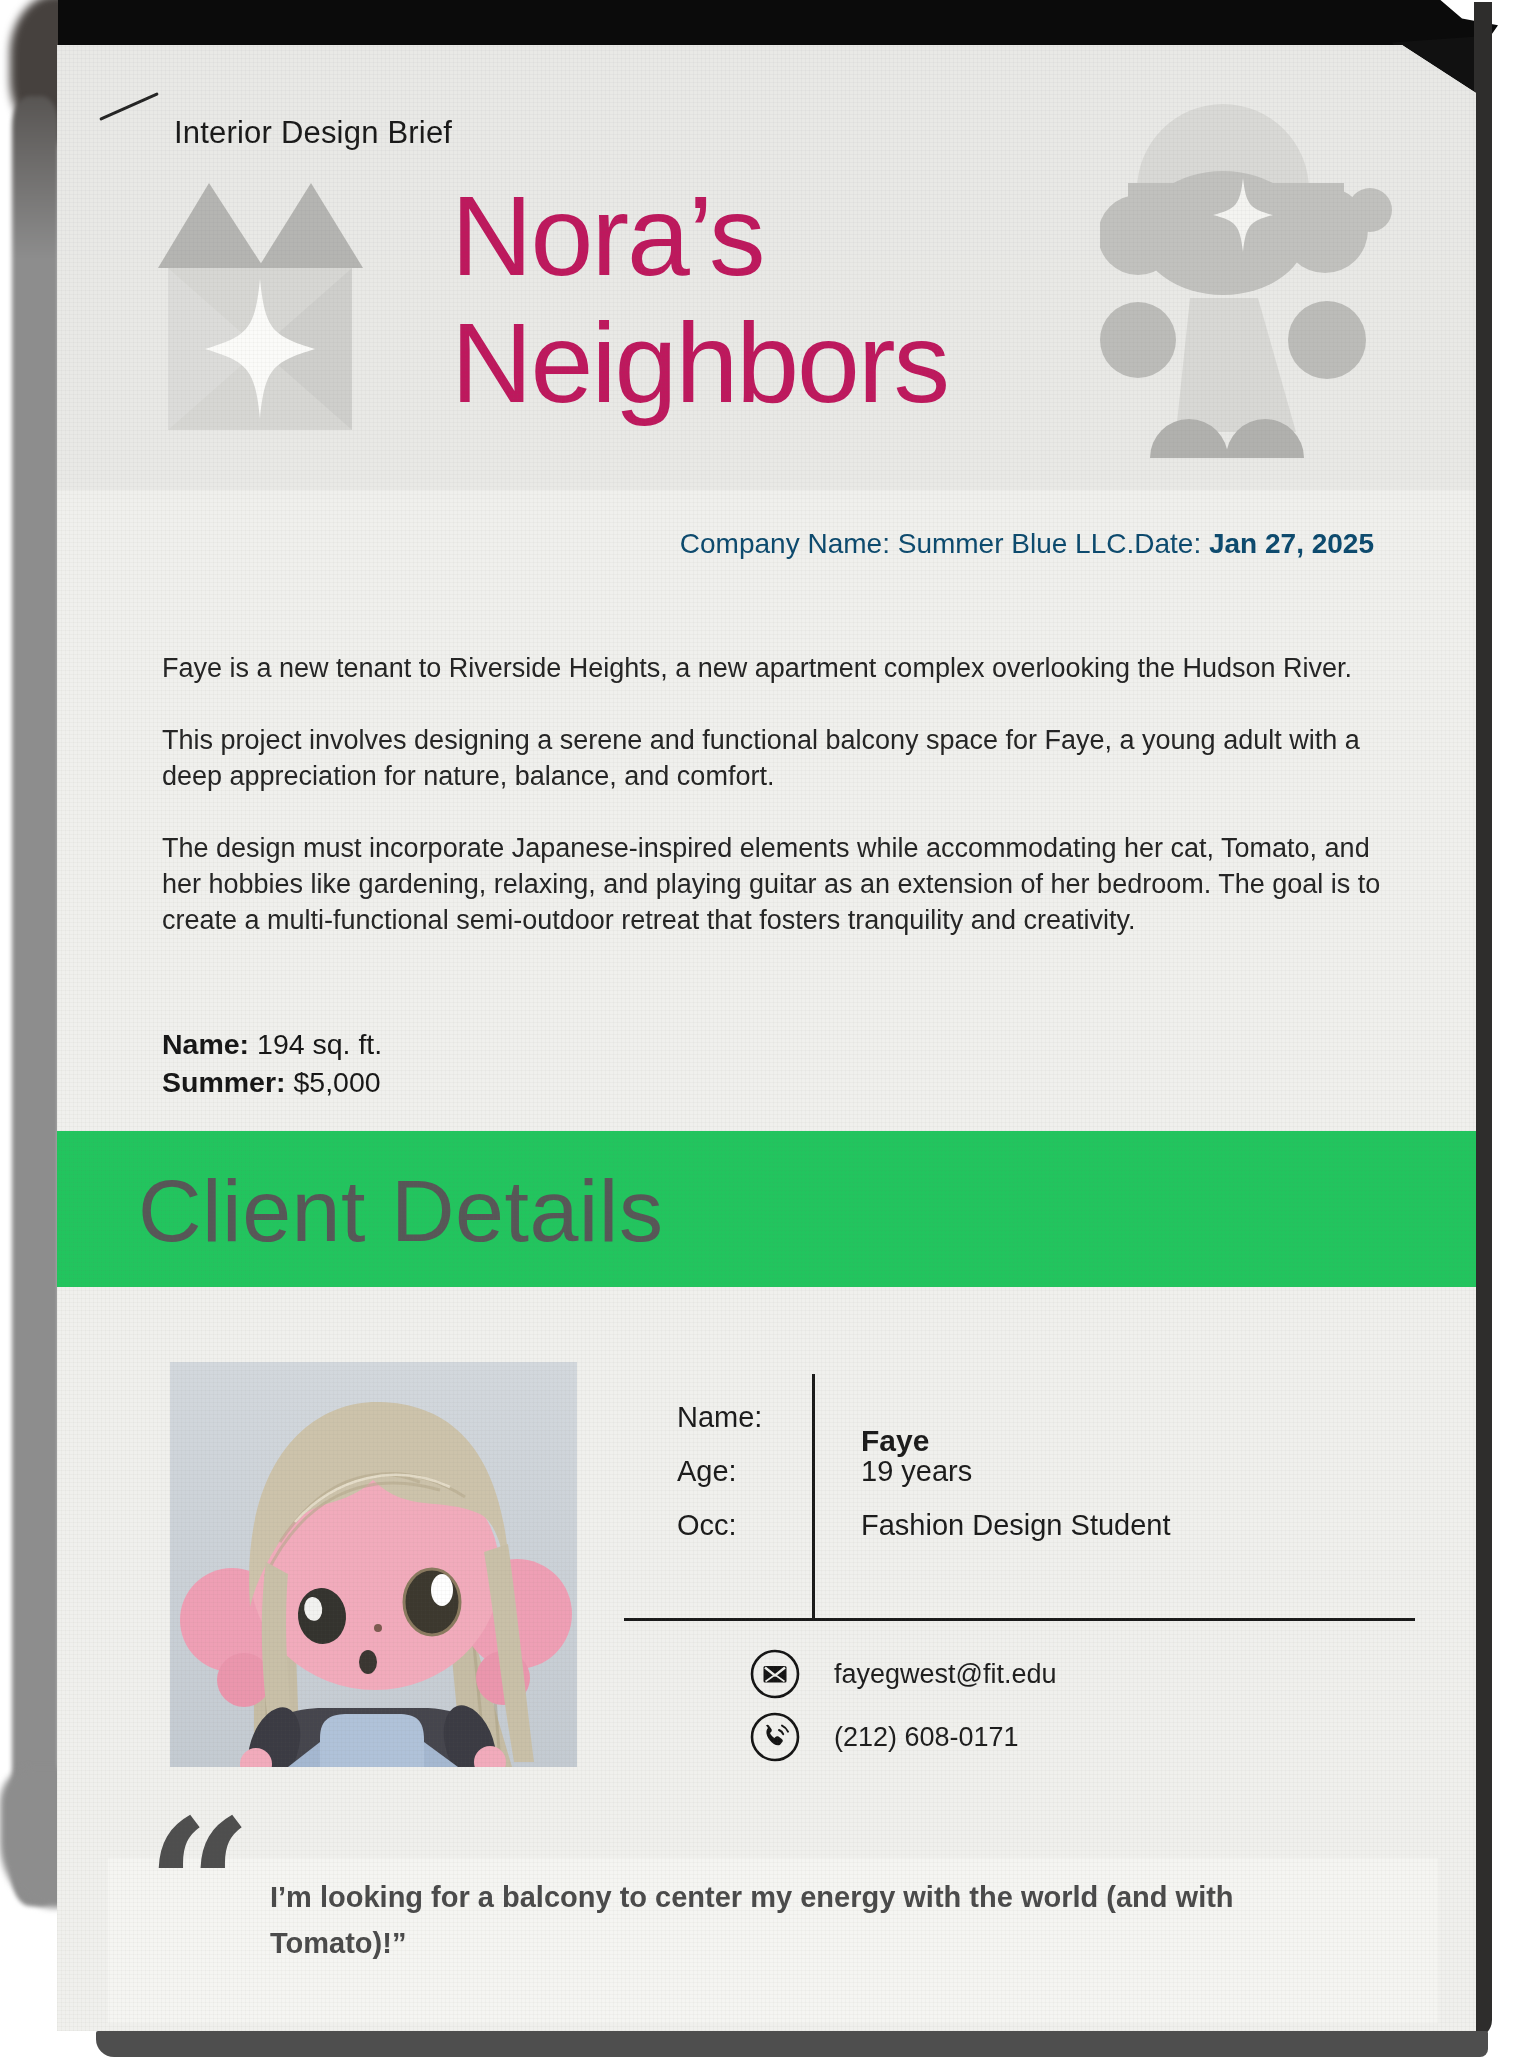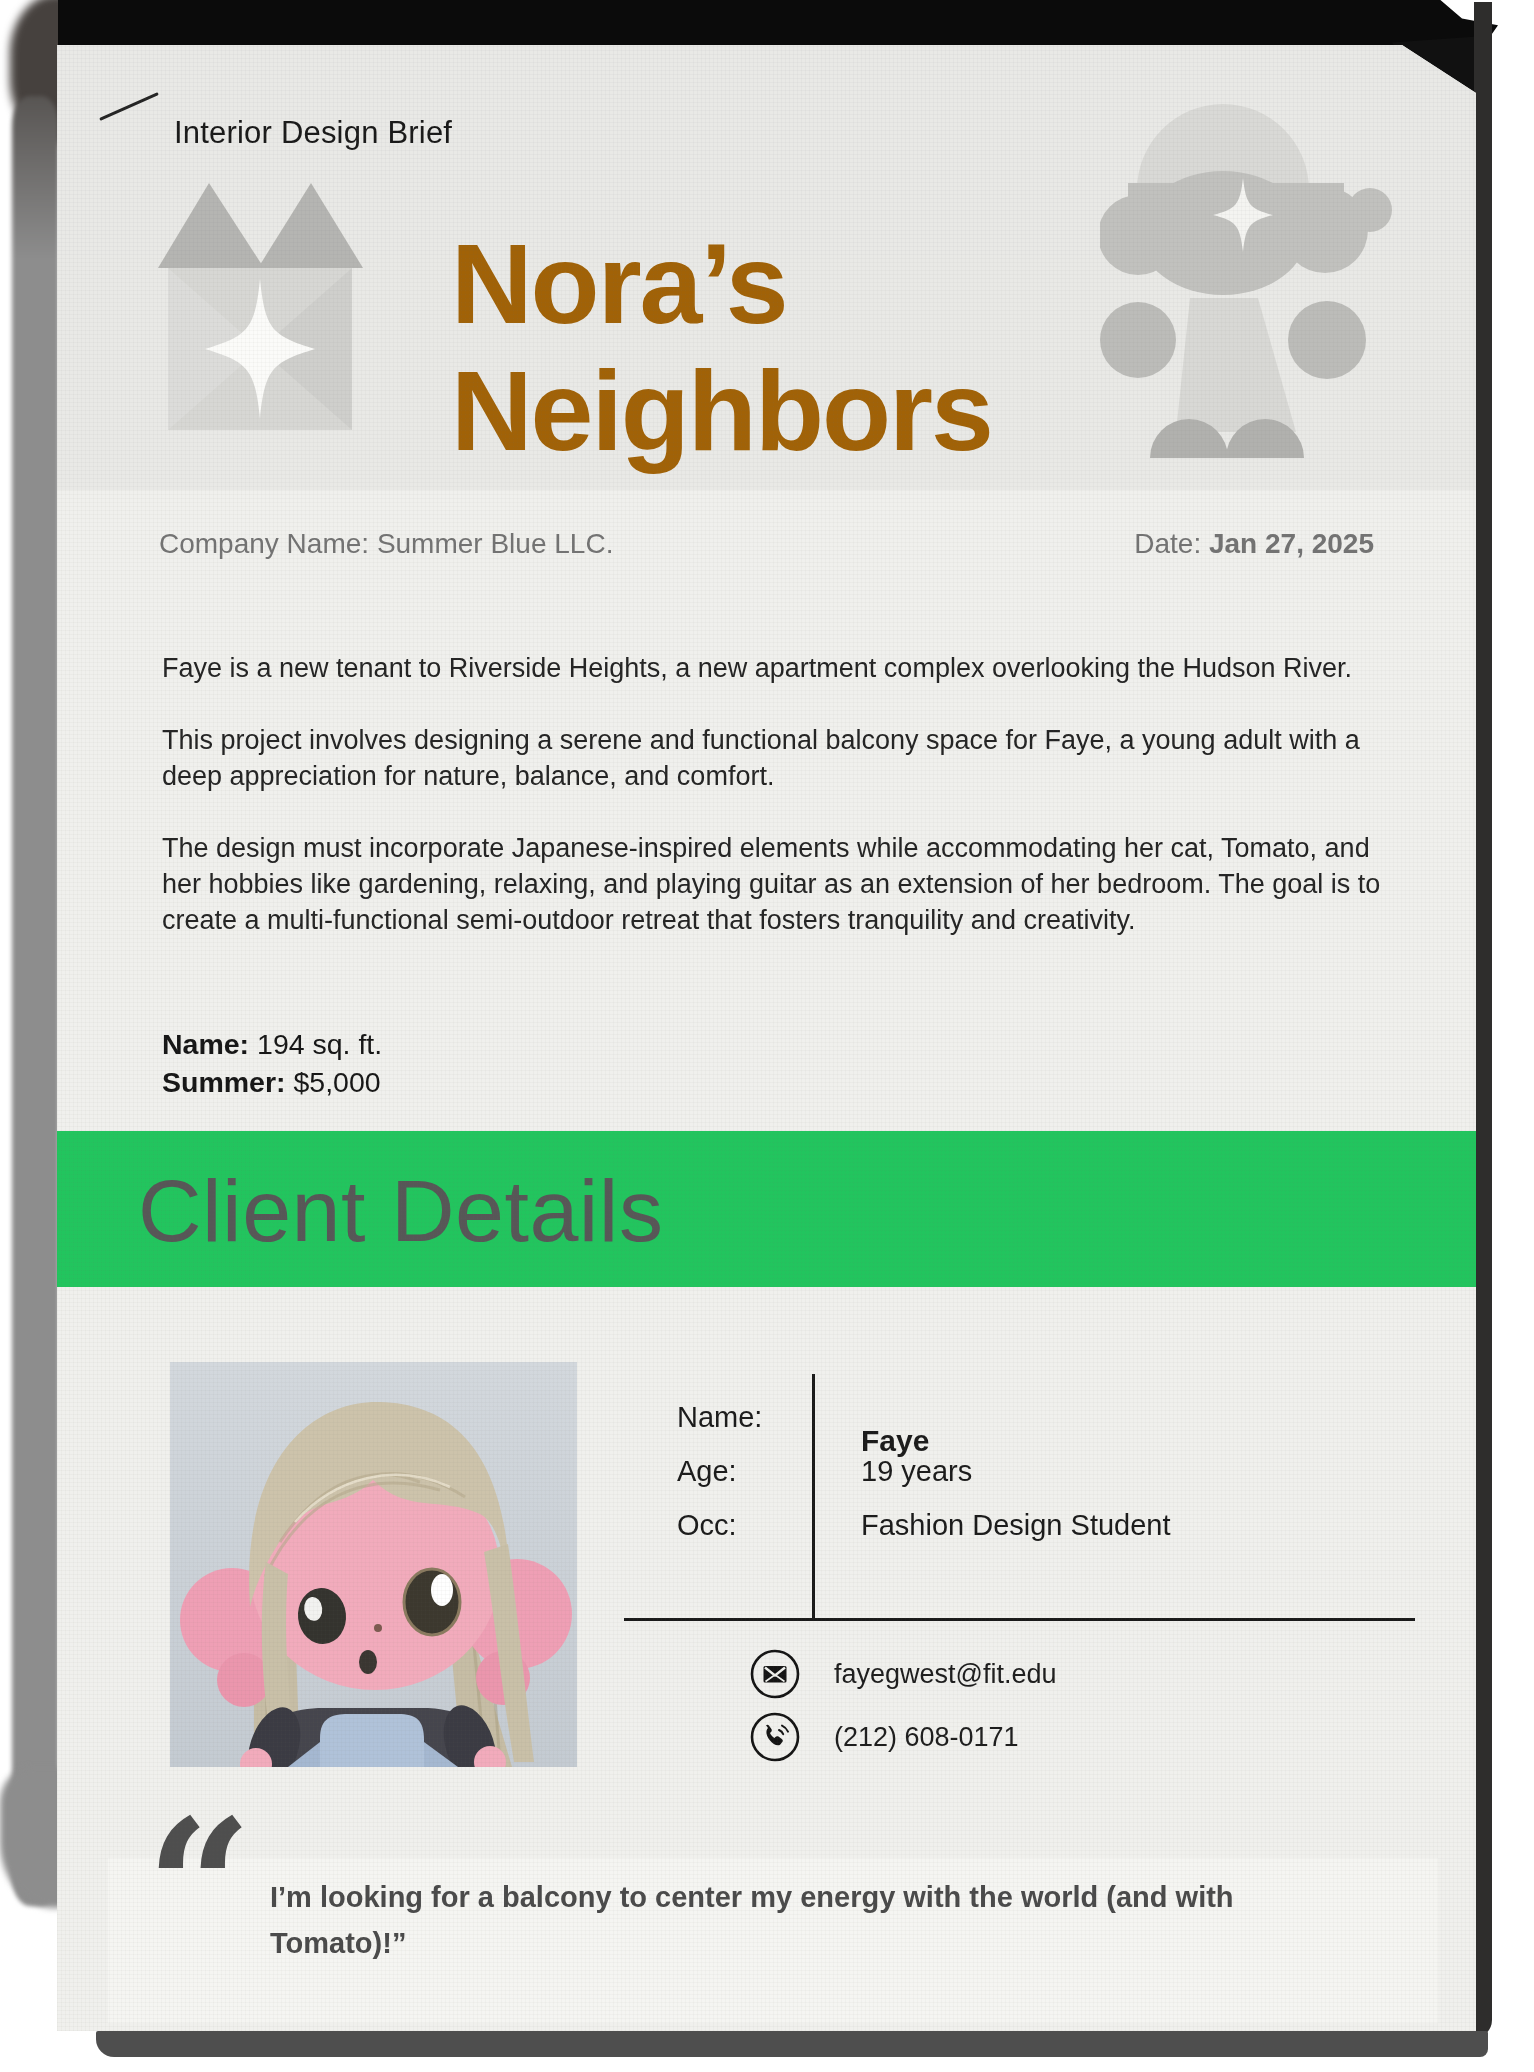--- a/index.html
+++ b/index.html
@@ -43,8 +43,8 @@
   .pen-mark{left:40px;top:60px;width:64px;height:3px;background:#242424;border-radius:2px;
     transform:rotate(-24deg);}
   .brief-label{left:117px;top:70px;font-size:31px;color:#191919;letter-spacing:.2px;}
-  .page-title{left:394px;top:128px;font-size:113px;line-height:127px;font-weight:700;
-    color:#a16207;letter-spacing:-2px;margin-top:48px;}
+  .page-title{left:394px;top:128px;font-size:113px;line-height:127px;font-weight:400;
+    color:#be185d;letter-spacing:-2px;}
   .logo{left:101px;top:138px;}
   .figure{left:1043px;top:57px;}
 

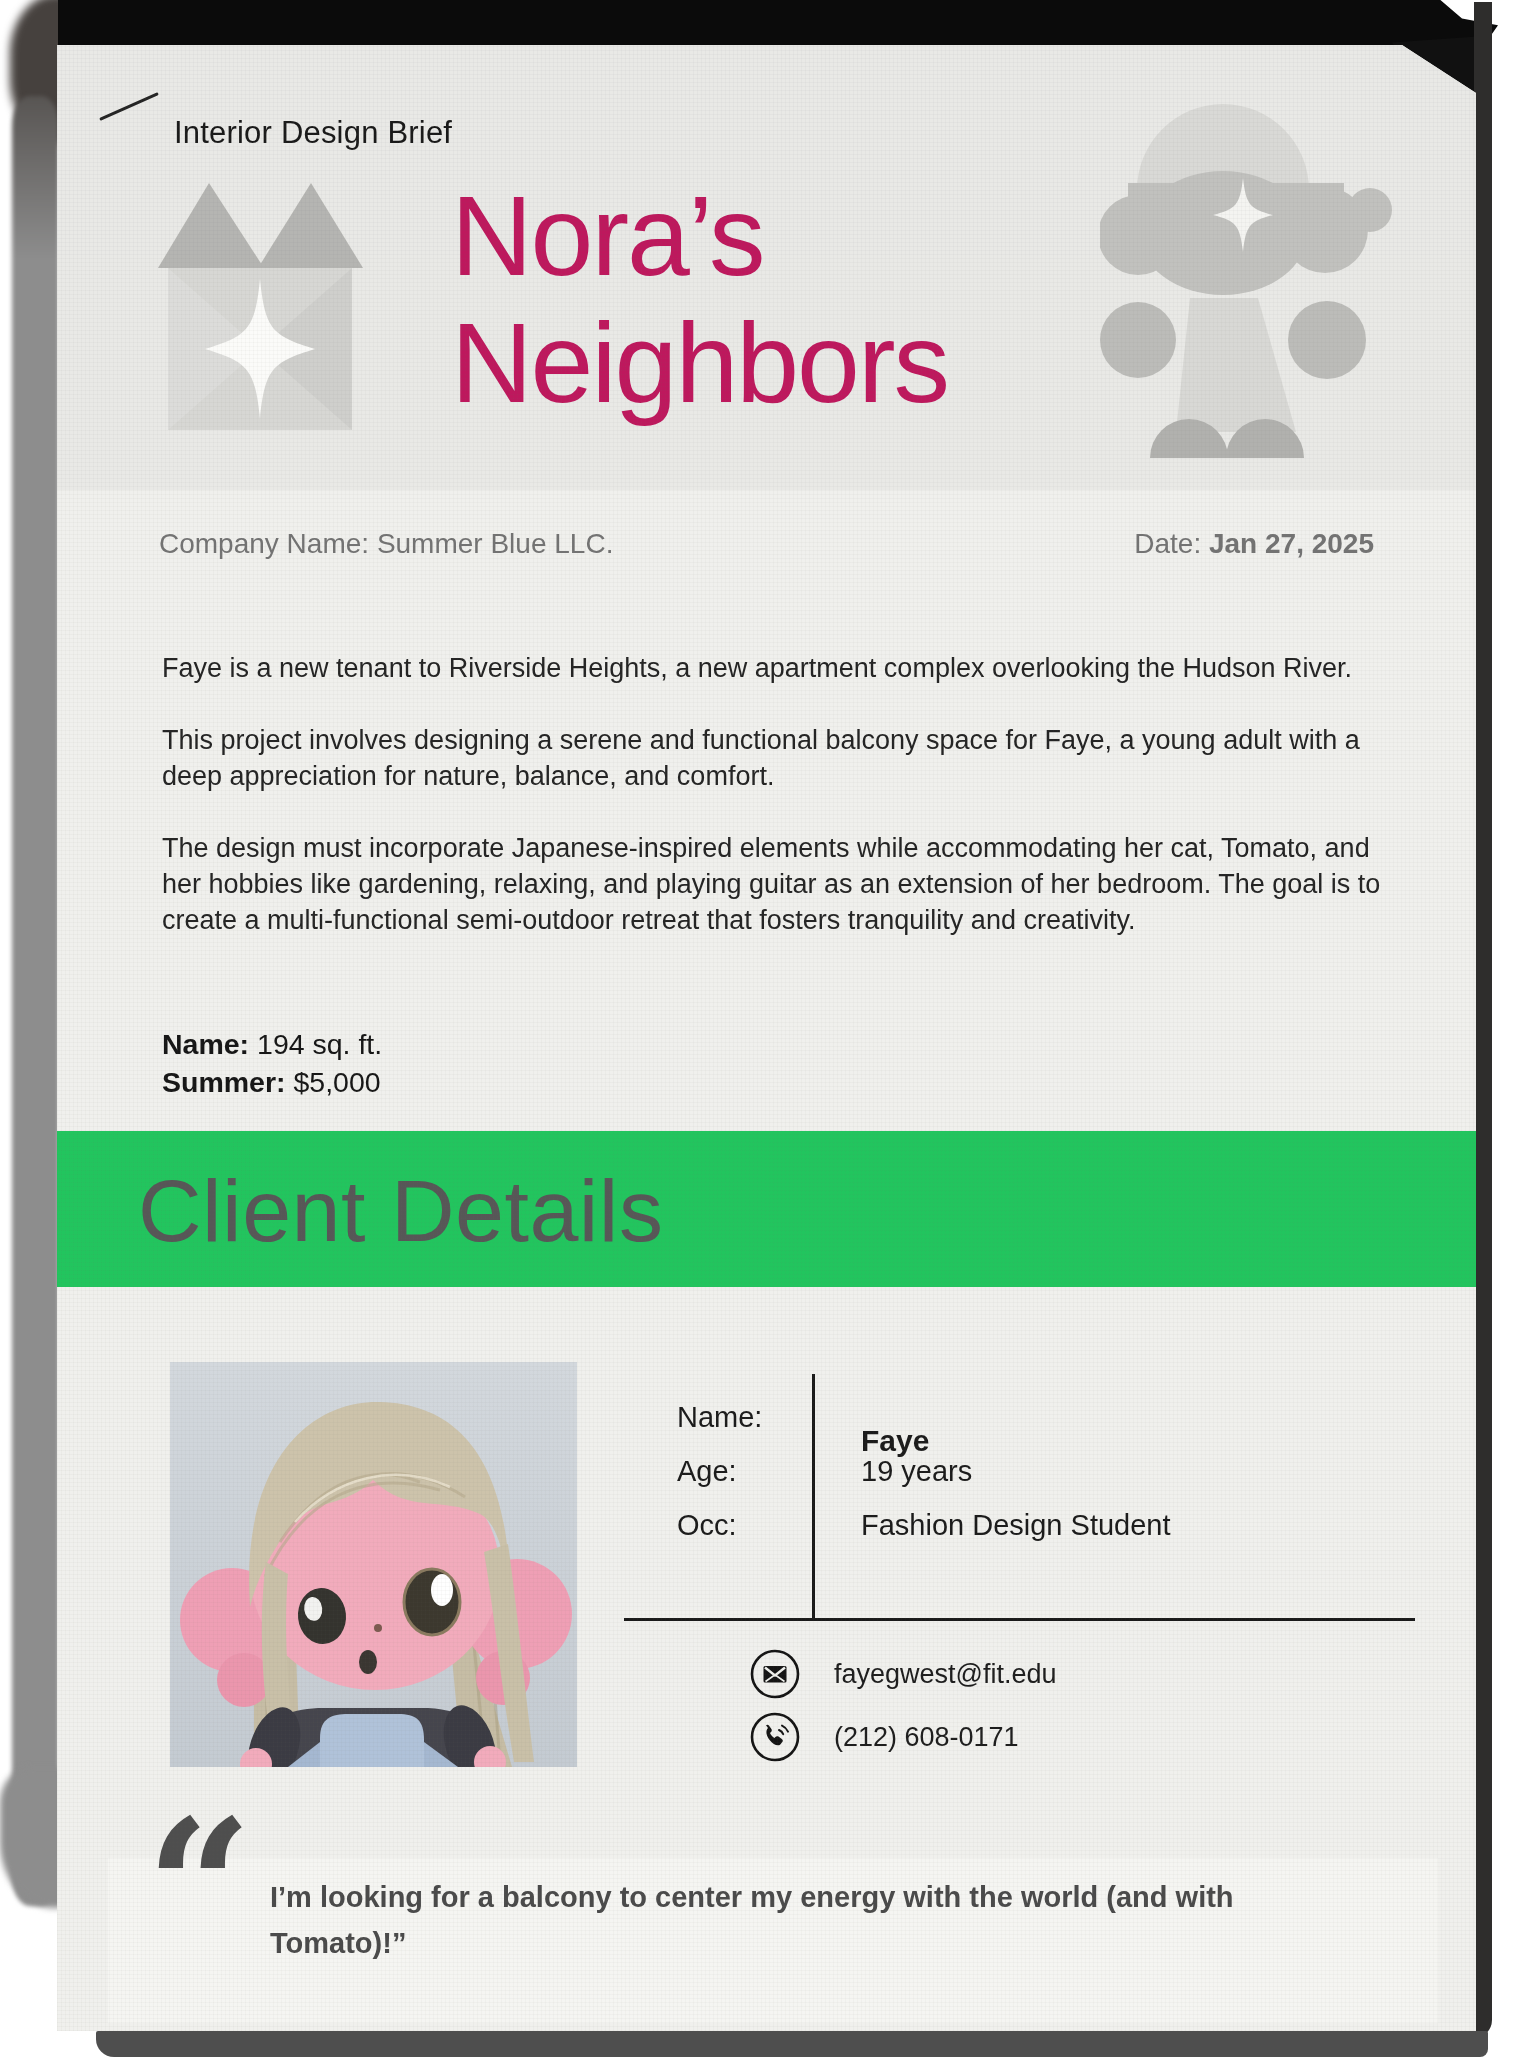--- a/index.html
+++ b/index.html
@@ -48,8 +48,8 @@
   .logo{left:101px;top:138px;}
   .figure{left:1043px;top:57px;}
 
-  .company-row{left:102px;top:483px;width:1215px;display:flex;justify-content:space-between;
-    font-size:28px;color:#737373;}
+  .company-row{left:102px;top:483px;width:1215px;display:flex;justify-content:flex-end;
+    font-size:28px;color:#0c4a6e;}
   .company-row b{font-weight:700;}
 
   .paragraphs{left:105px;top:605px;width:1250px;font-size:27px;line-height:36px;color:#242424;}

